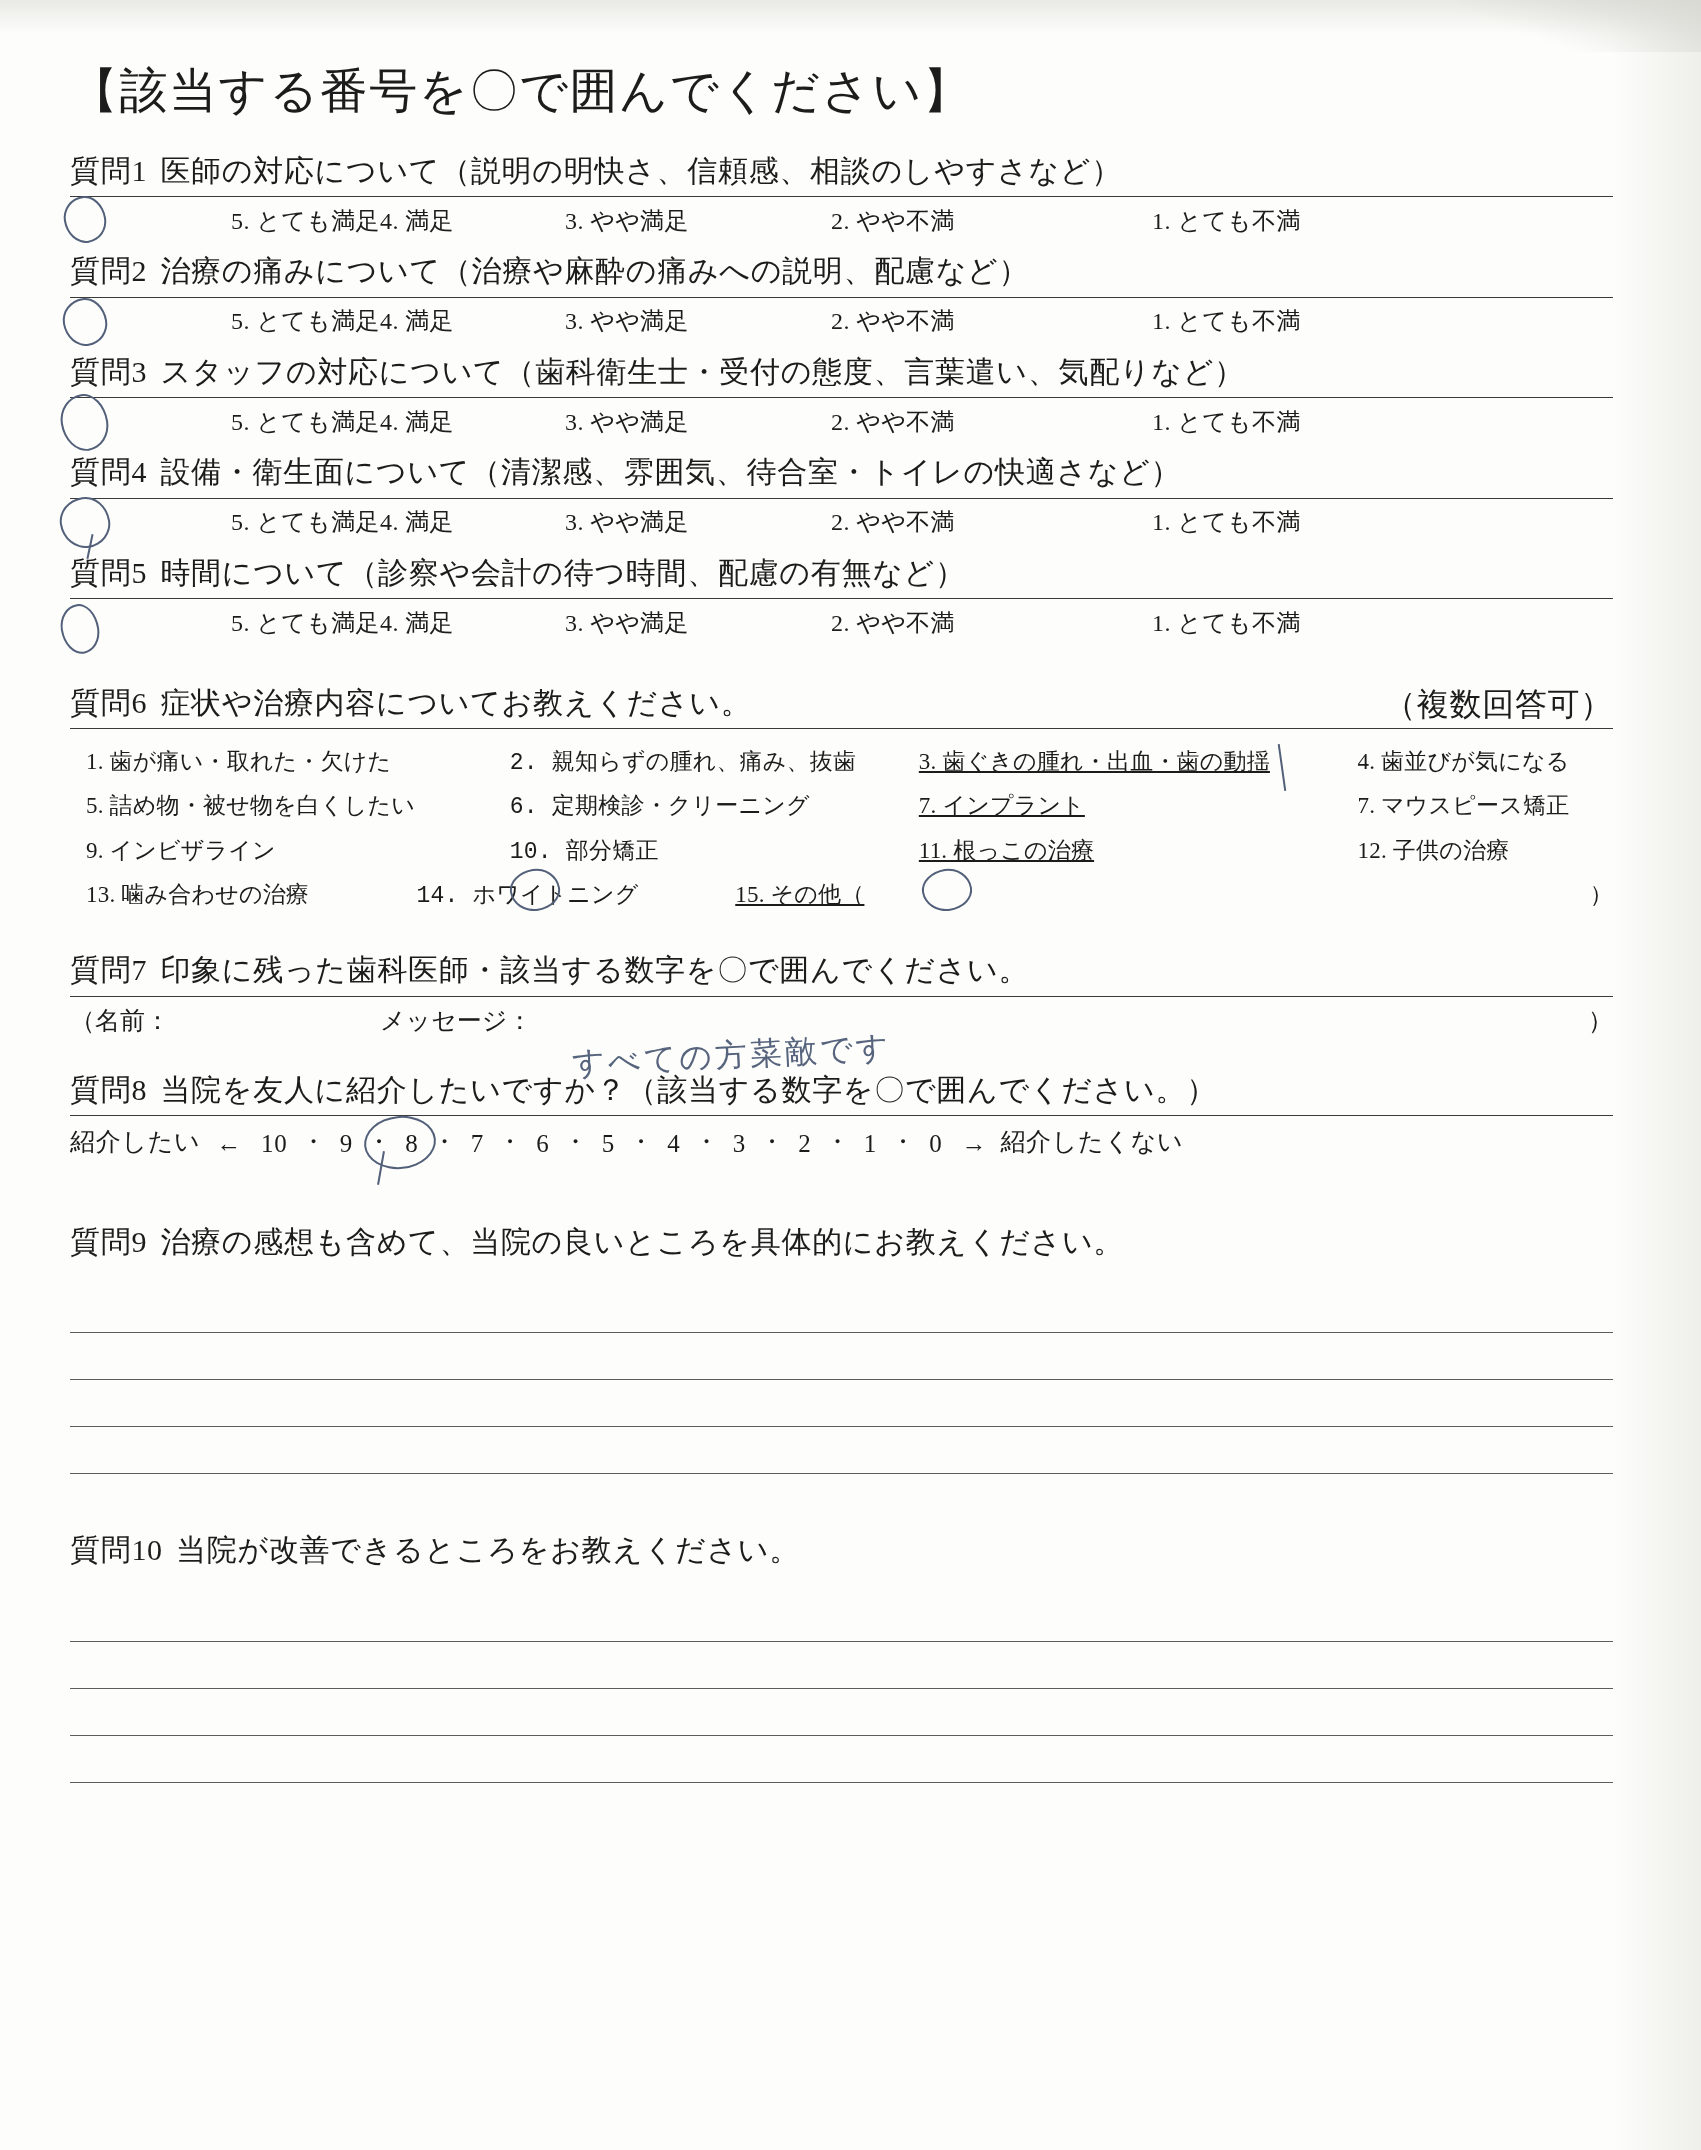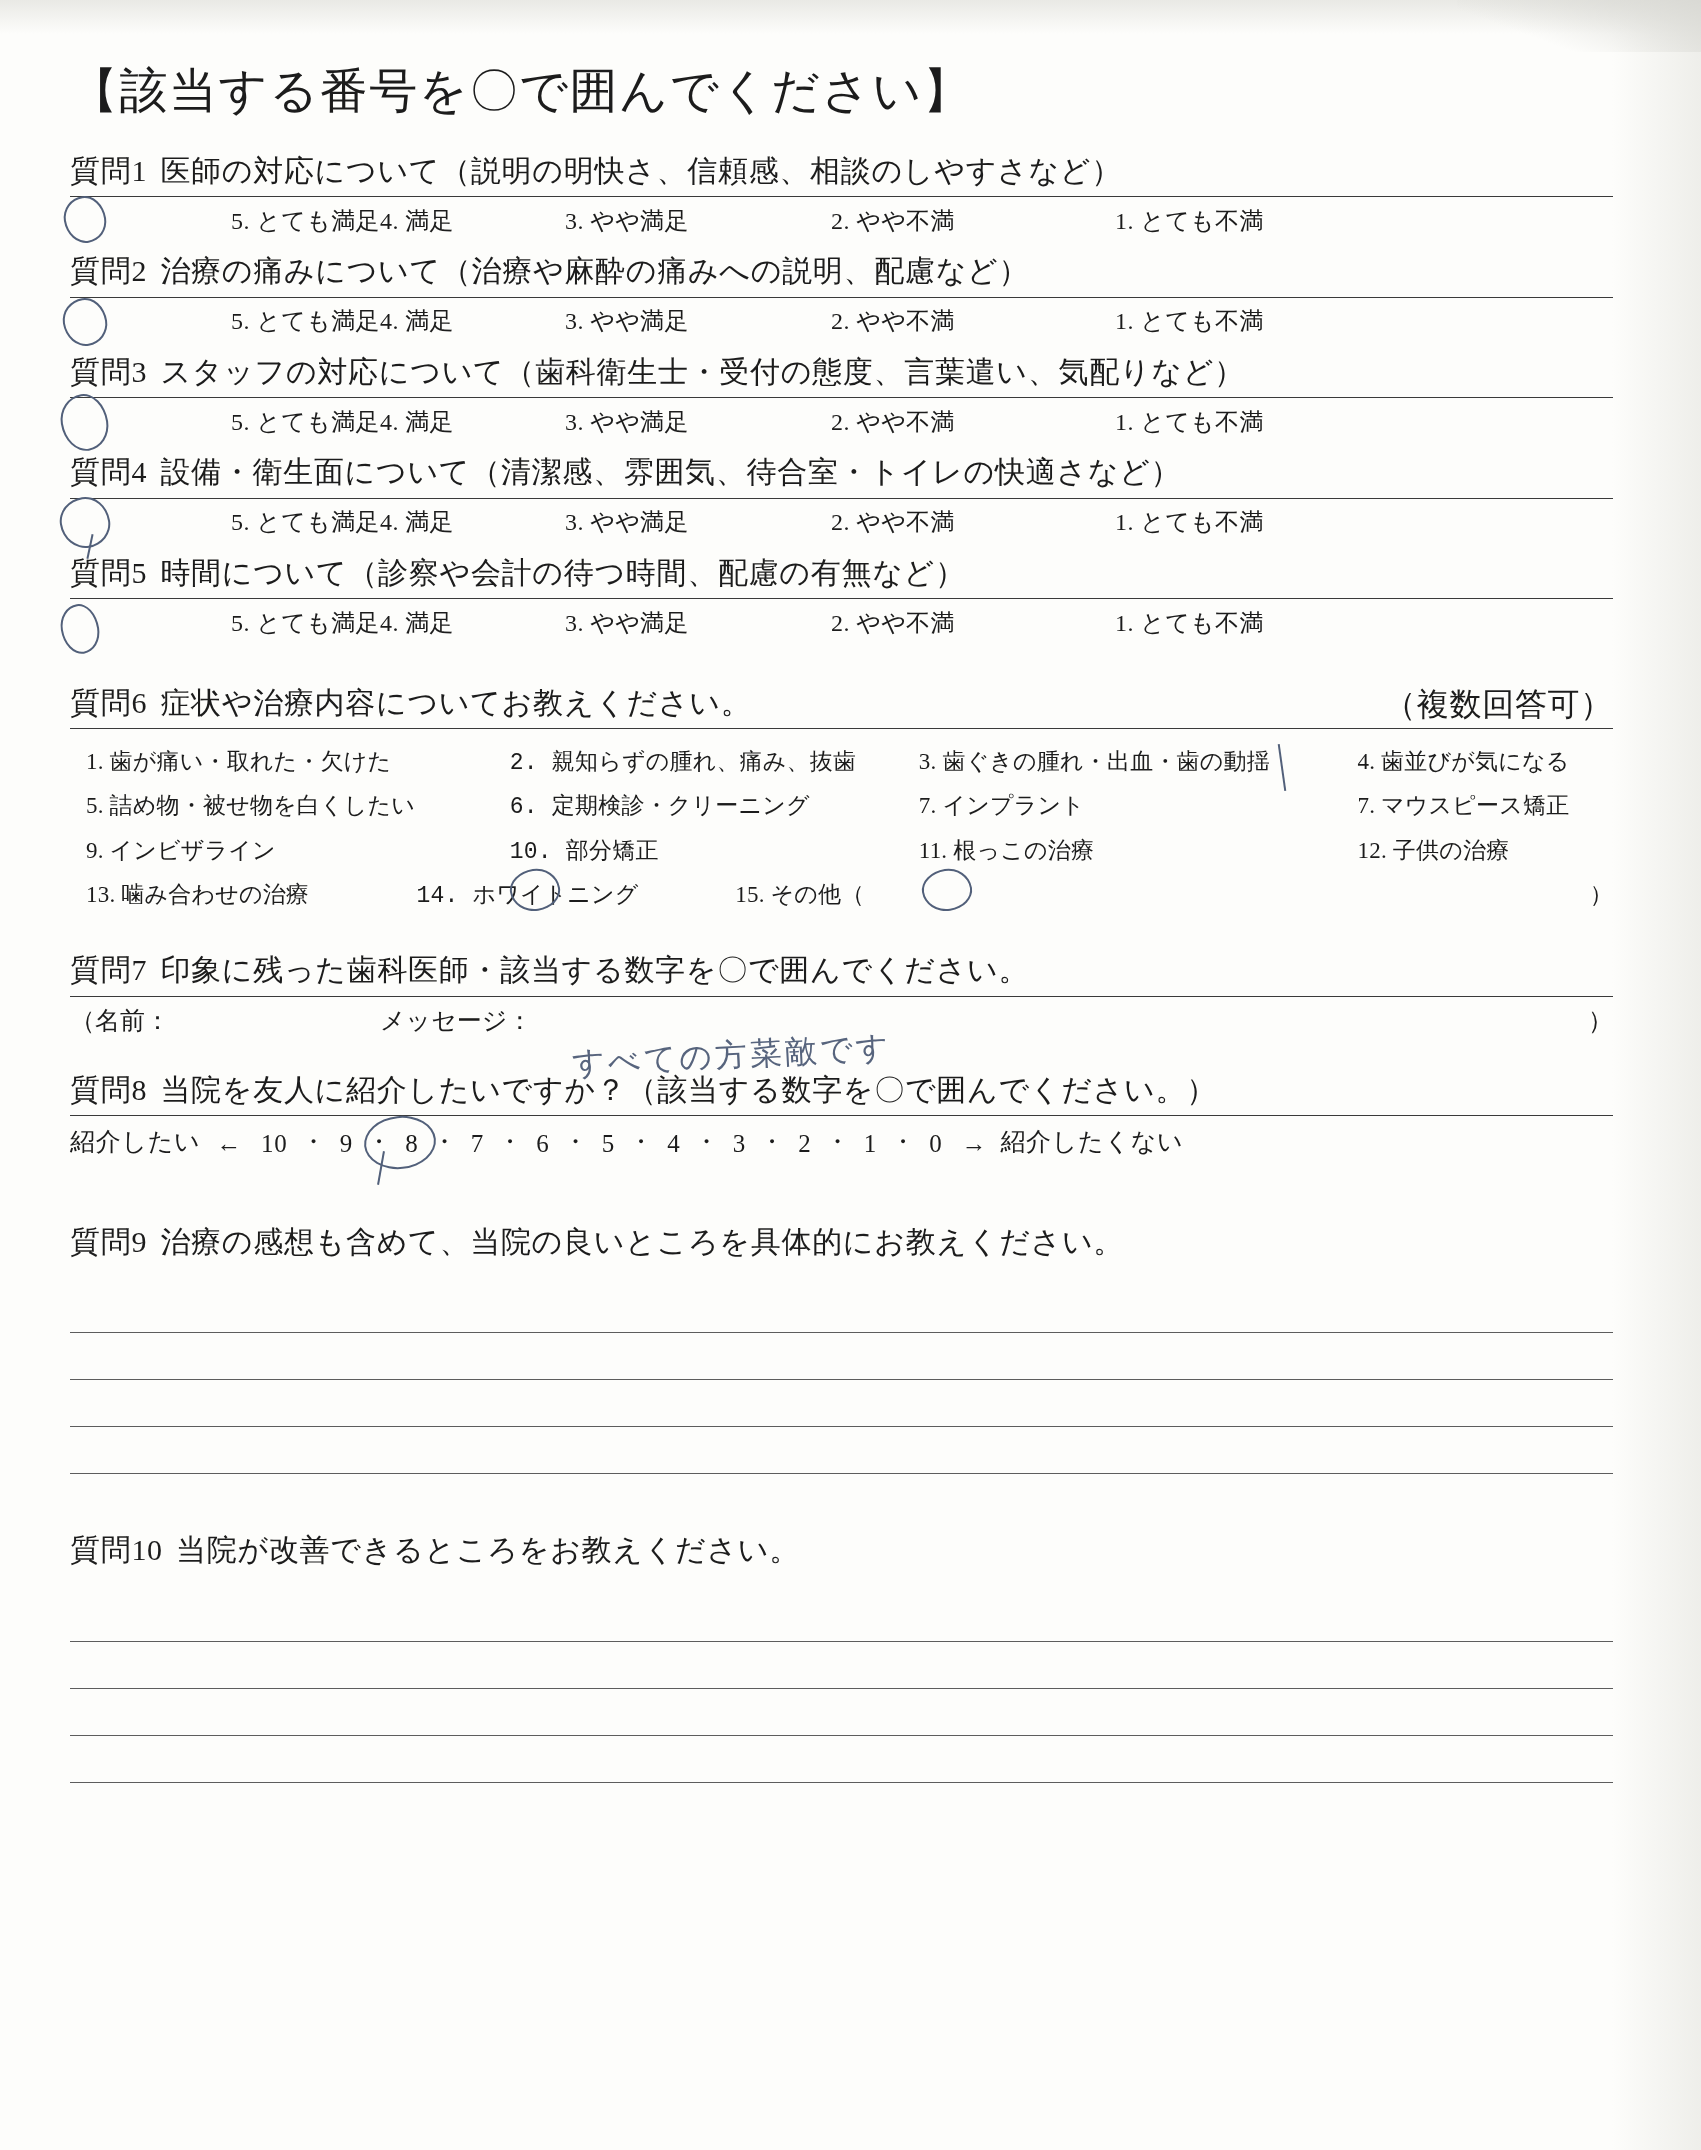--- a/index.html
+++ b/index.html
@@ -82,7 +82,7 @@
   .scale-opt.o2 { width: 185px; }
   .scale-opt.o3 { width: 266px; }
   .scale-opt.o4 { width: 284px; }
-  .scale-opt.o5 { width: 251px; }
+  .scale-opt.o5 { width: 251px; margin-left: 37px; }
 
   
   .ink-circle {

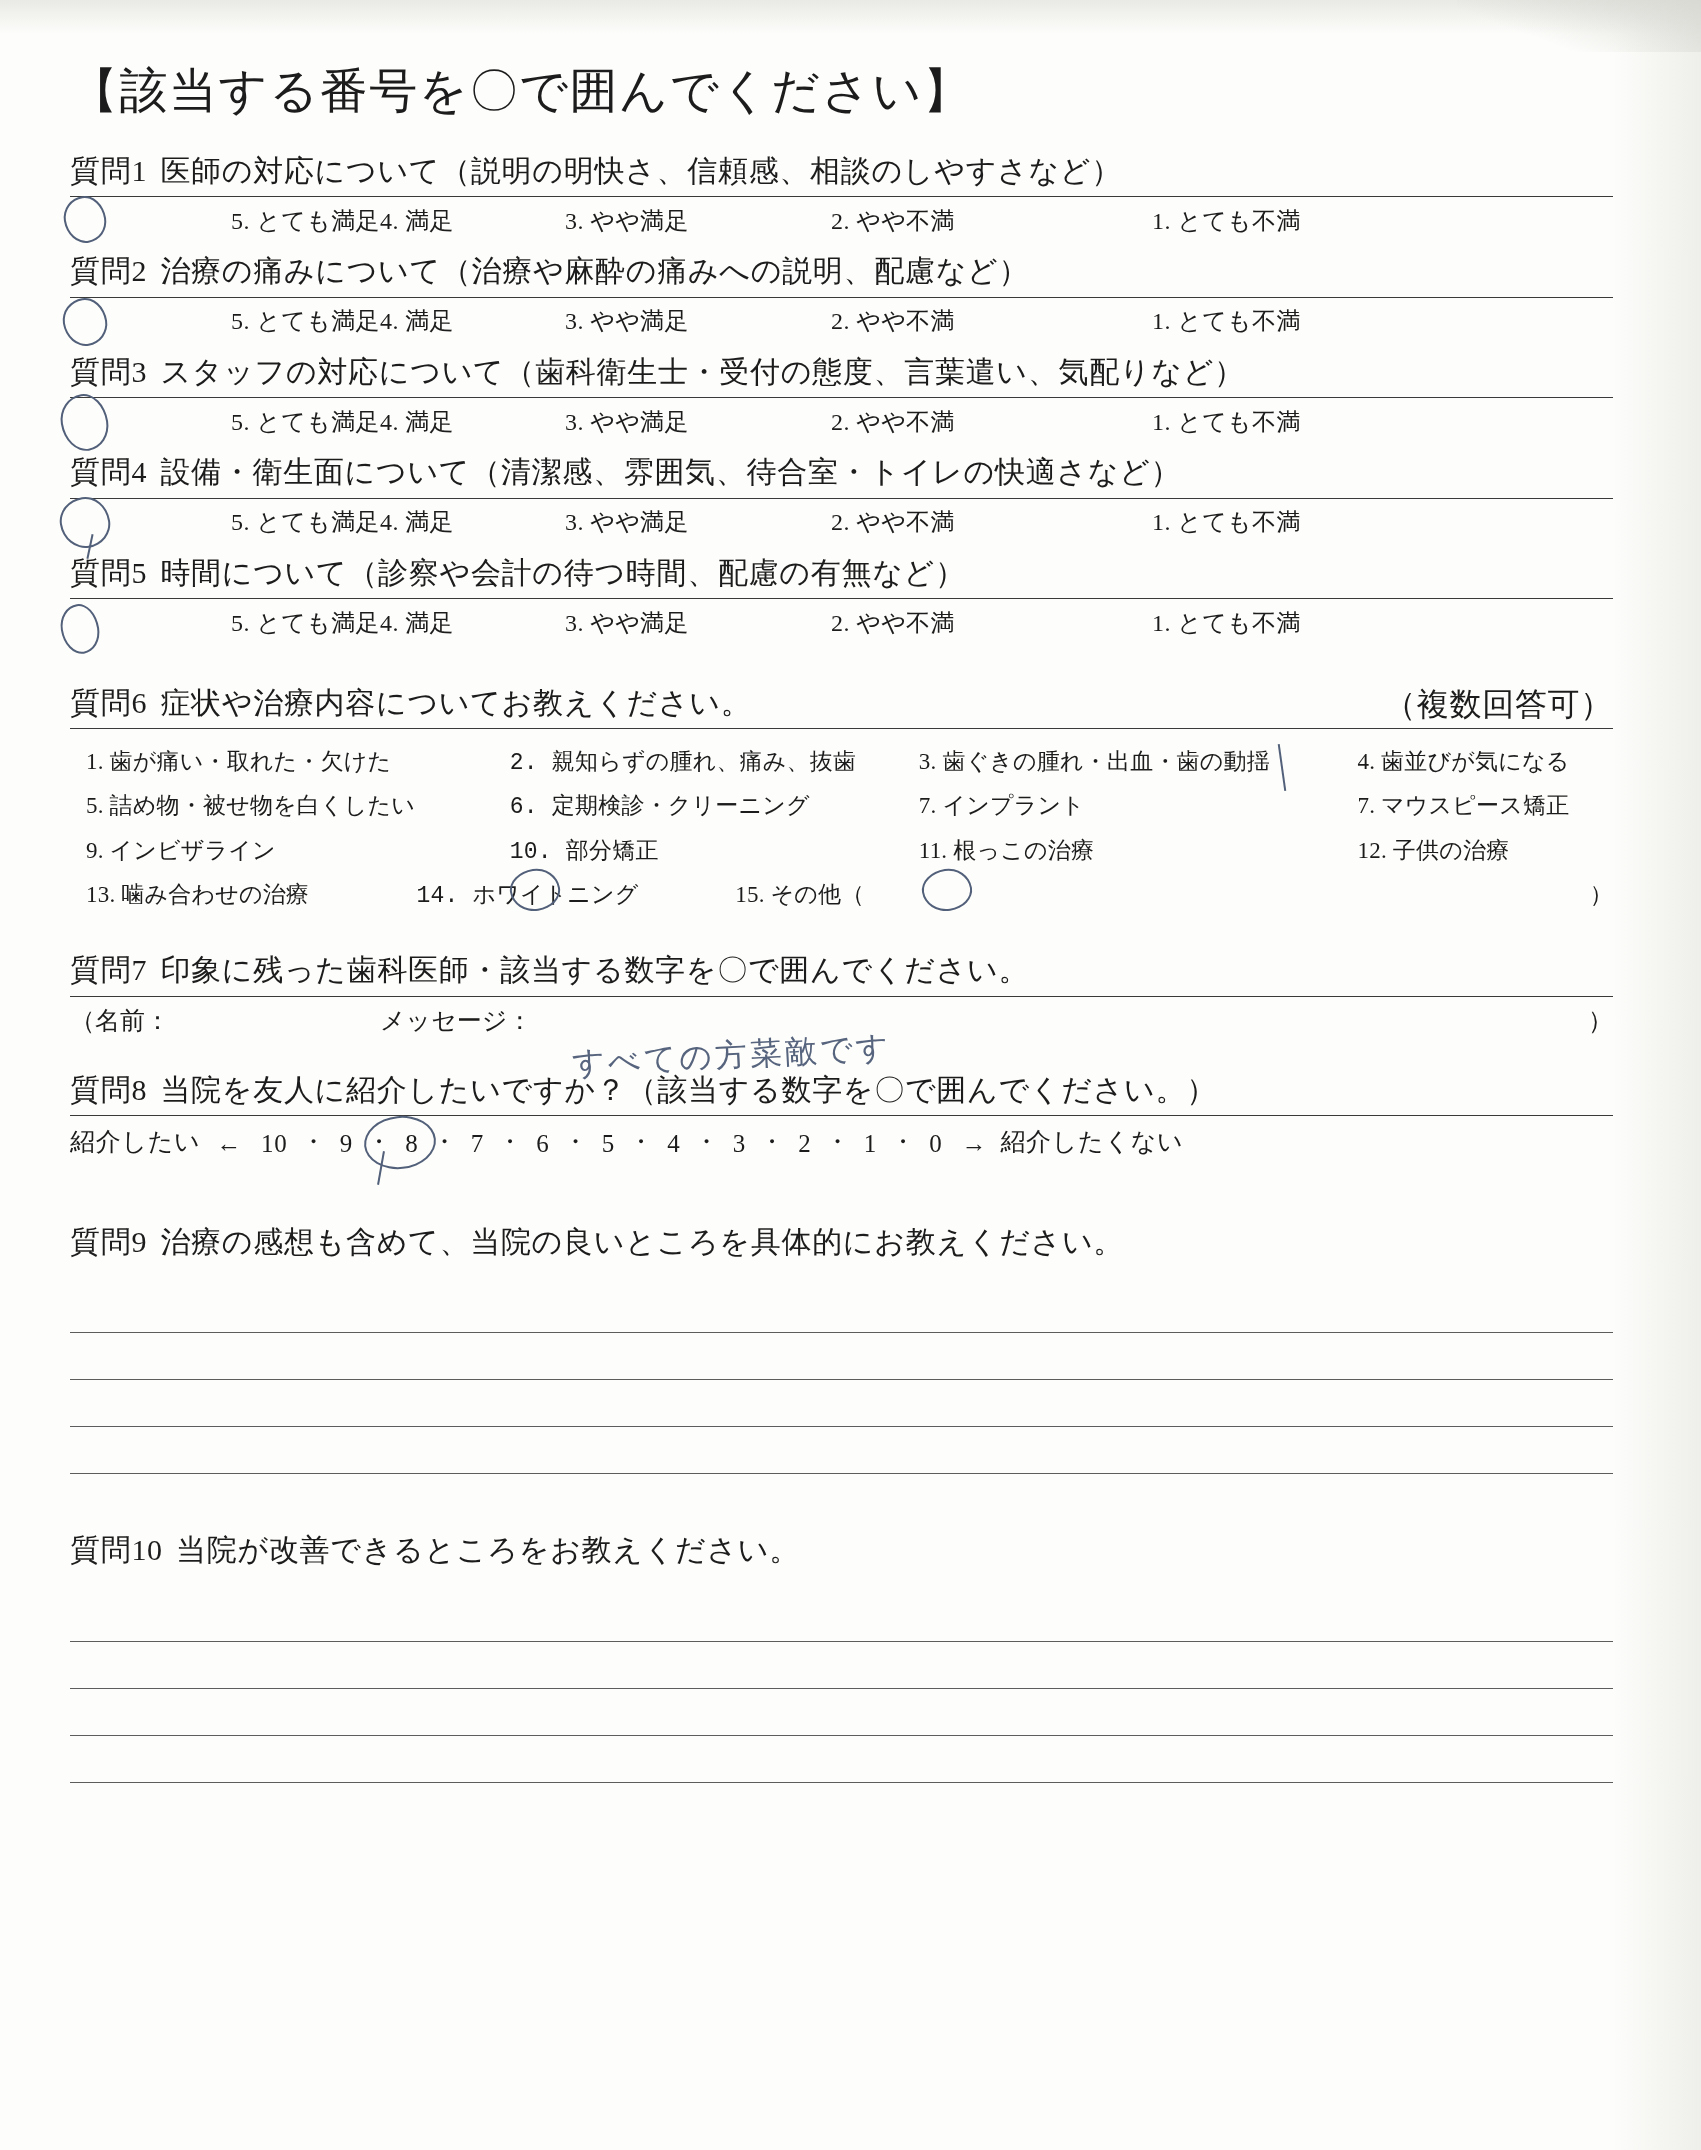--- a/index.html
+++ b/index.html
@@ -118,7 +118,7 @@
   }
   .opt-c1 { width: 428px; padding-left: 16px; }
   .opt-c2 { width: 413px; font-family: Liberation Mono, monospace; }
-  .opt-c3 { width: 443px; }
+  .opt-c3 { width: 443px; text-decoration: underline; }
   .opt-c4 { width: 258px; }
 
   

